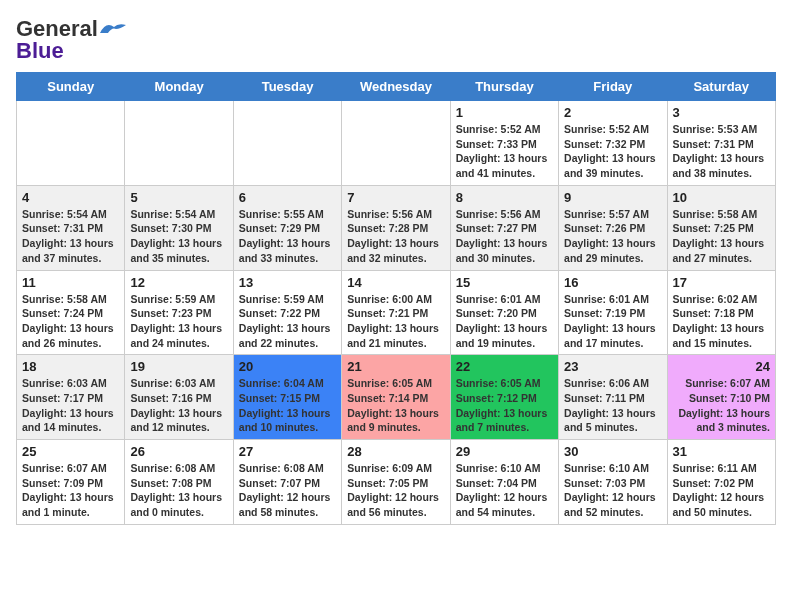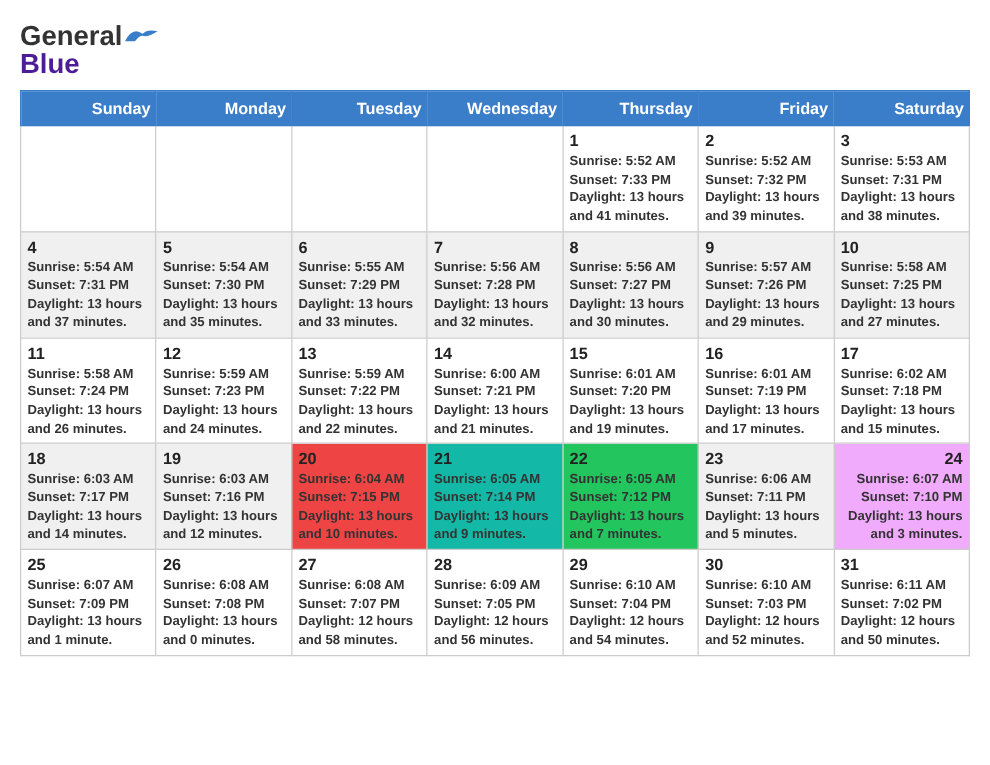--- a/index.html
+++ b/index.html
@@ -47,7 +47,7 @@
       background-color: #3a7dc9;
       color: #fff;
       padding: 6px 4px;
-      text-align: right;
+      text-align: center;
       font-size: 13px;
       font-weight: bold;
       border: 1px solid #3a7dc9;

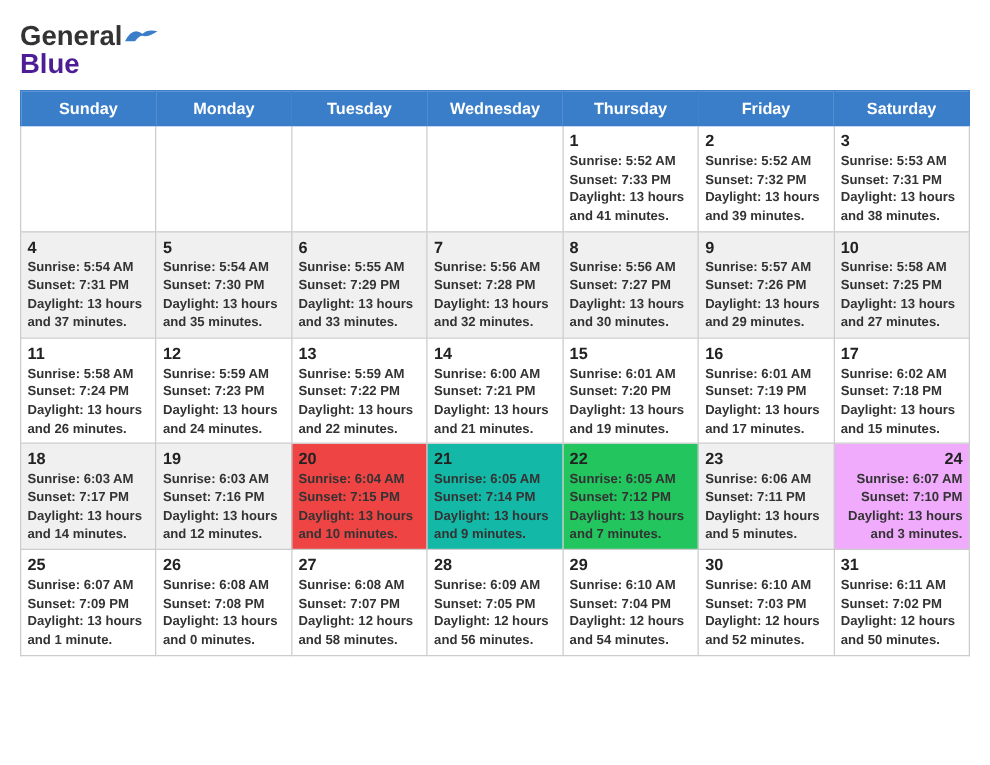--- a/index.html
+++ b/index.html
@@ -199,7 +199,7 @@
           <span class="day-num">19</span>
           <div class="day-detail">Sunrise: 6:03 AM<br>Sunset: 7:16 PM<br>Daylight: 13 hours<br>and 12 minutes.</div>
         </td>
-        <td style="background: #ef4444;">
+        <td style="background: #3b82f6;">
           <span class="day-num">20</span>
           <div class="day-detail">Sunrise: 6:04 AM<br>Sunset: 7:15 PM<br>Daylight: 13 hours<br>and 10 minutes.</div>
         </td>

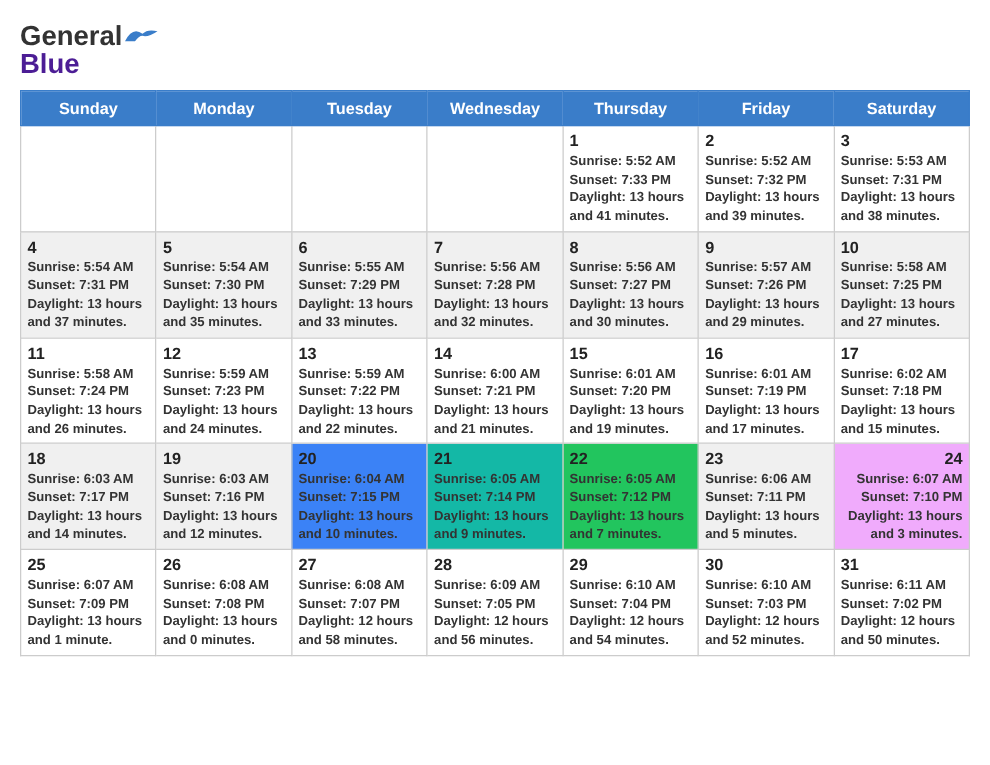--- a/index.html
+++ b/index.html
@@ -203,7 +203,7 @@
           <span class="day-num">20</span>
           <div class="day-detail">Sunrise: 6:04 AM<br>Sunset: 7:15 PM<br>Daylight: 13 hours<br>and 10 minutes.</div>
         </td>
-        <td style="background: #14b8a6;">
+        <td style="background: #fca5a5;">
           <span class="day-num">21</span>
           <div class="day-detail">Sunrise: 6:05 AM<br>Sunset: 7:14 PM<br>Daylight: 13 hours<br>and 9 minutes.</div>
         </td>

